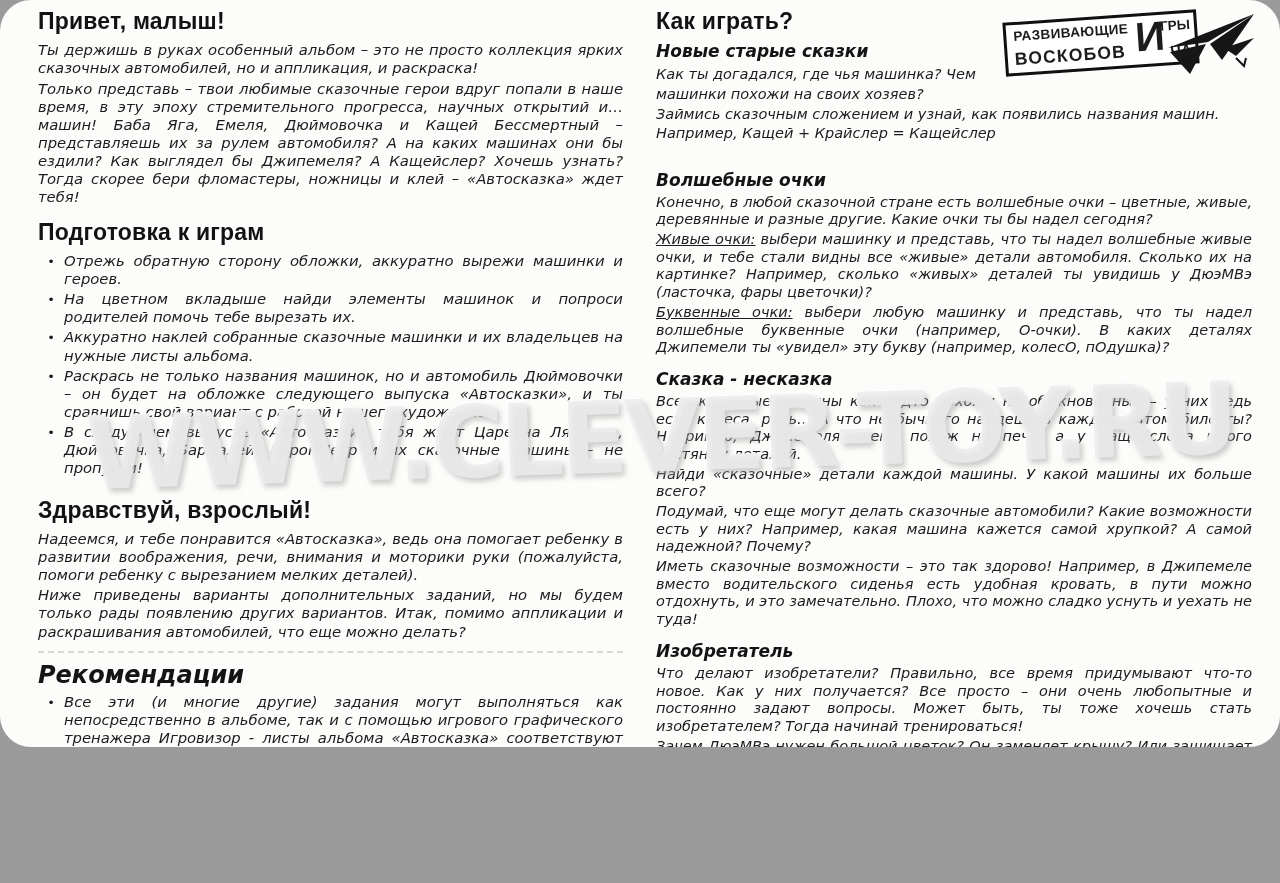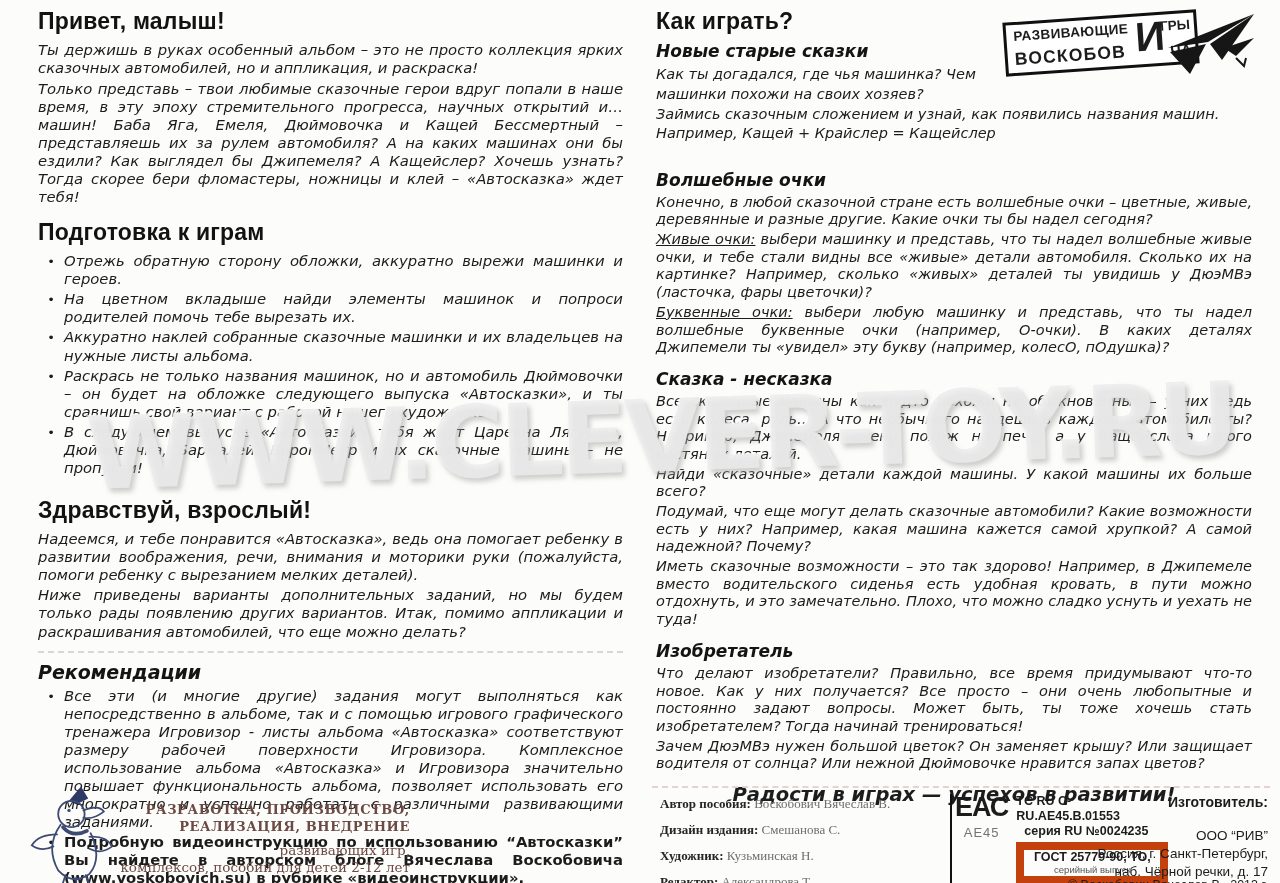--- a/index.html
+++ b/index.html
@@ -3,8 +3,8 @@
 <meta charset="utf-8">
 <style>
   html,body{margin:0;padding:0;background:#9a9a9a;}
-  .page{position:relative;width:1280px;height:883px;background:#fcfcfa;overflow:hidden;
-        font-family:"DejaVu Sans",sans-serif;color:#1c1c1c;}
+  .page{position:relative;width:1280px;height:747px;background:#fcfcfa;overflow:hidden;
+        font-family:"DejaVu Sans",sans-serif;color:#1c1c1c;border-radius:31px;}
   
   .col-left{position:absolute;left:38px;top:8px;width:585px;}
   .col-right{position:absolute;left:656px;top:8px;width:596px;}

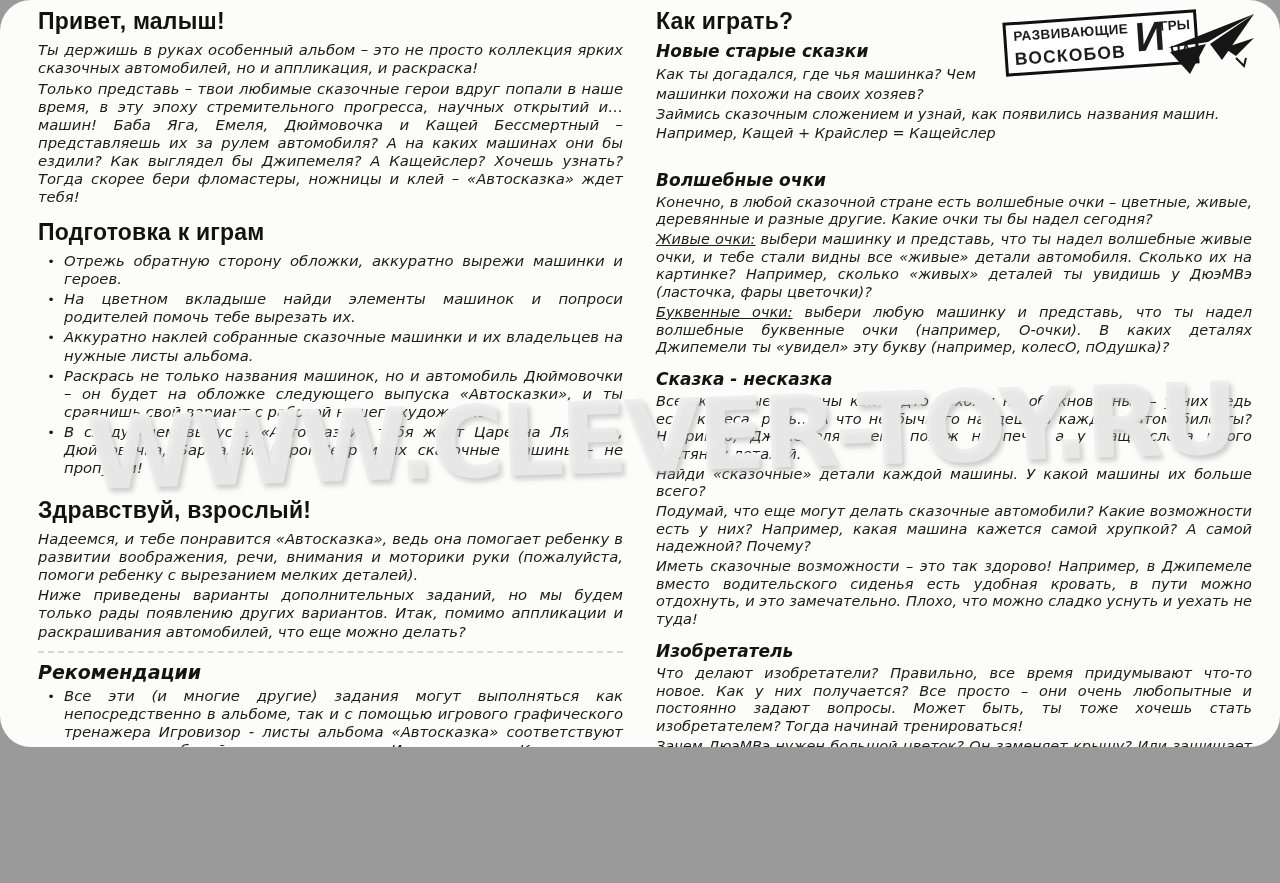--- a/index.html
+++ b/index.html
@@ -114,7 +114,7 @@
 
     <div class="divider"></div>
 
-    <div class="sub-h" style="font-size:19px;margin-top:2px;">Рекомендации</div>
+    <div class="sub-h" style="font-size:24px;margin-top:2px;">Рекомендации</div>
     <div class="bul">
       <span class="dot"></span>
       <span class="txt">Все эти (и многие другие) задания могут выполняться как непосредственно  в альбоме, так и с помощью игрового графического тренажера Игровизор - листы альбома «Автосказка» соответствуют размеру рабочей поверхности Игровизора. Комплексное использование альбома «Автосказка» и Игровизора значительно повышает функциональность альбома, позволяет использовать его многократно и успешно работать с различными развивающими заданиями.</span>

